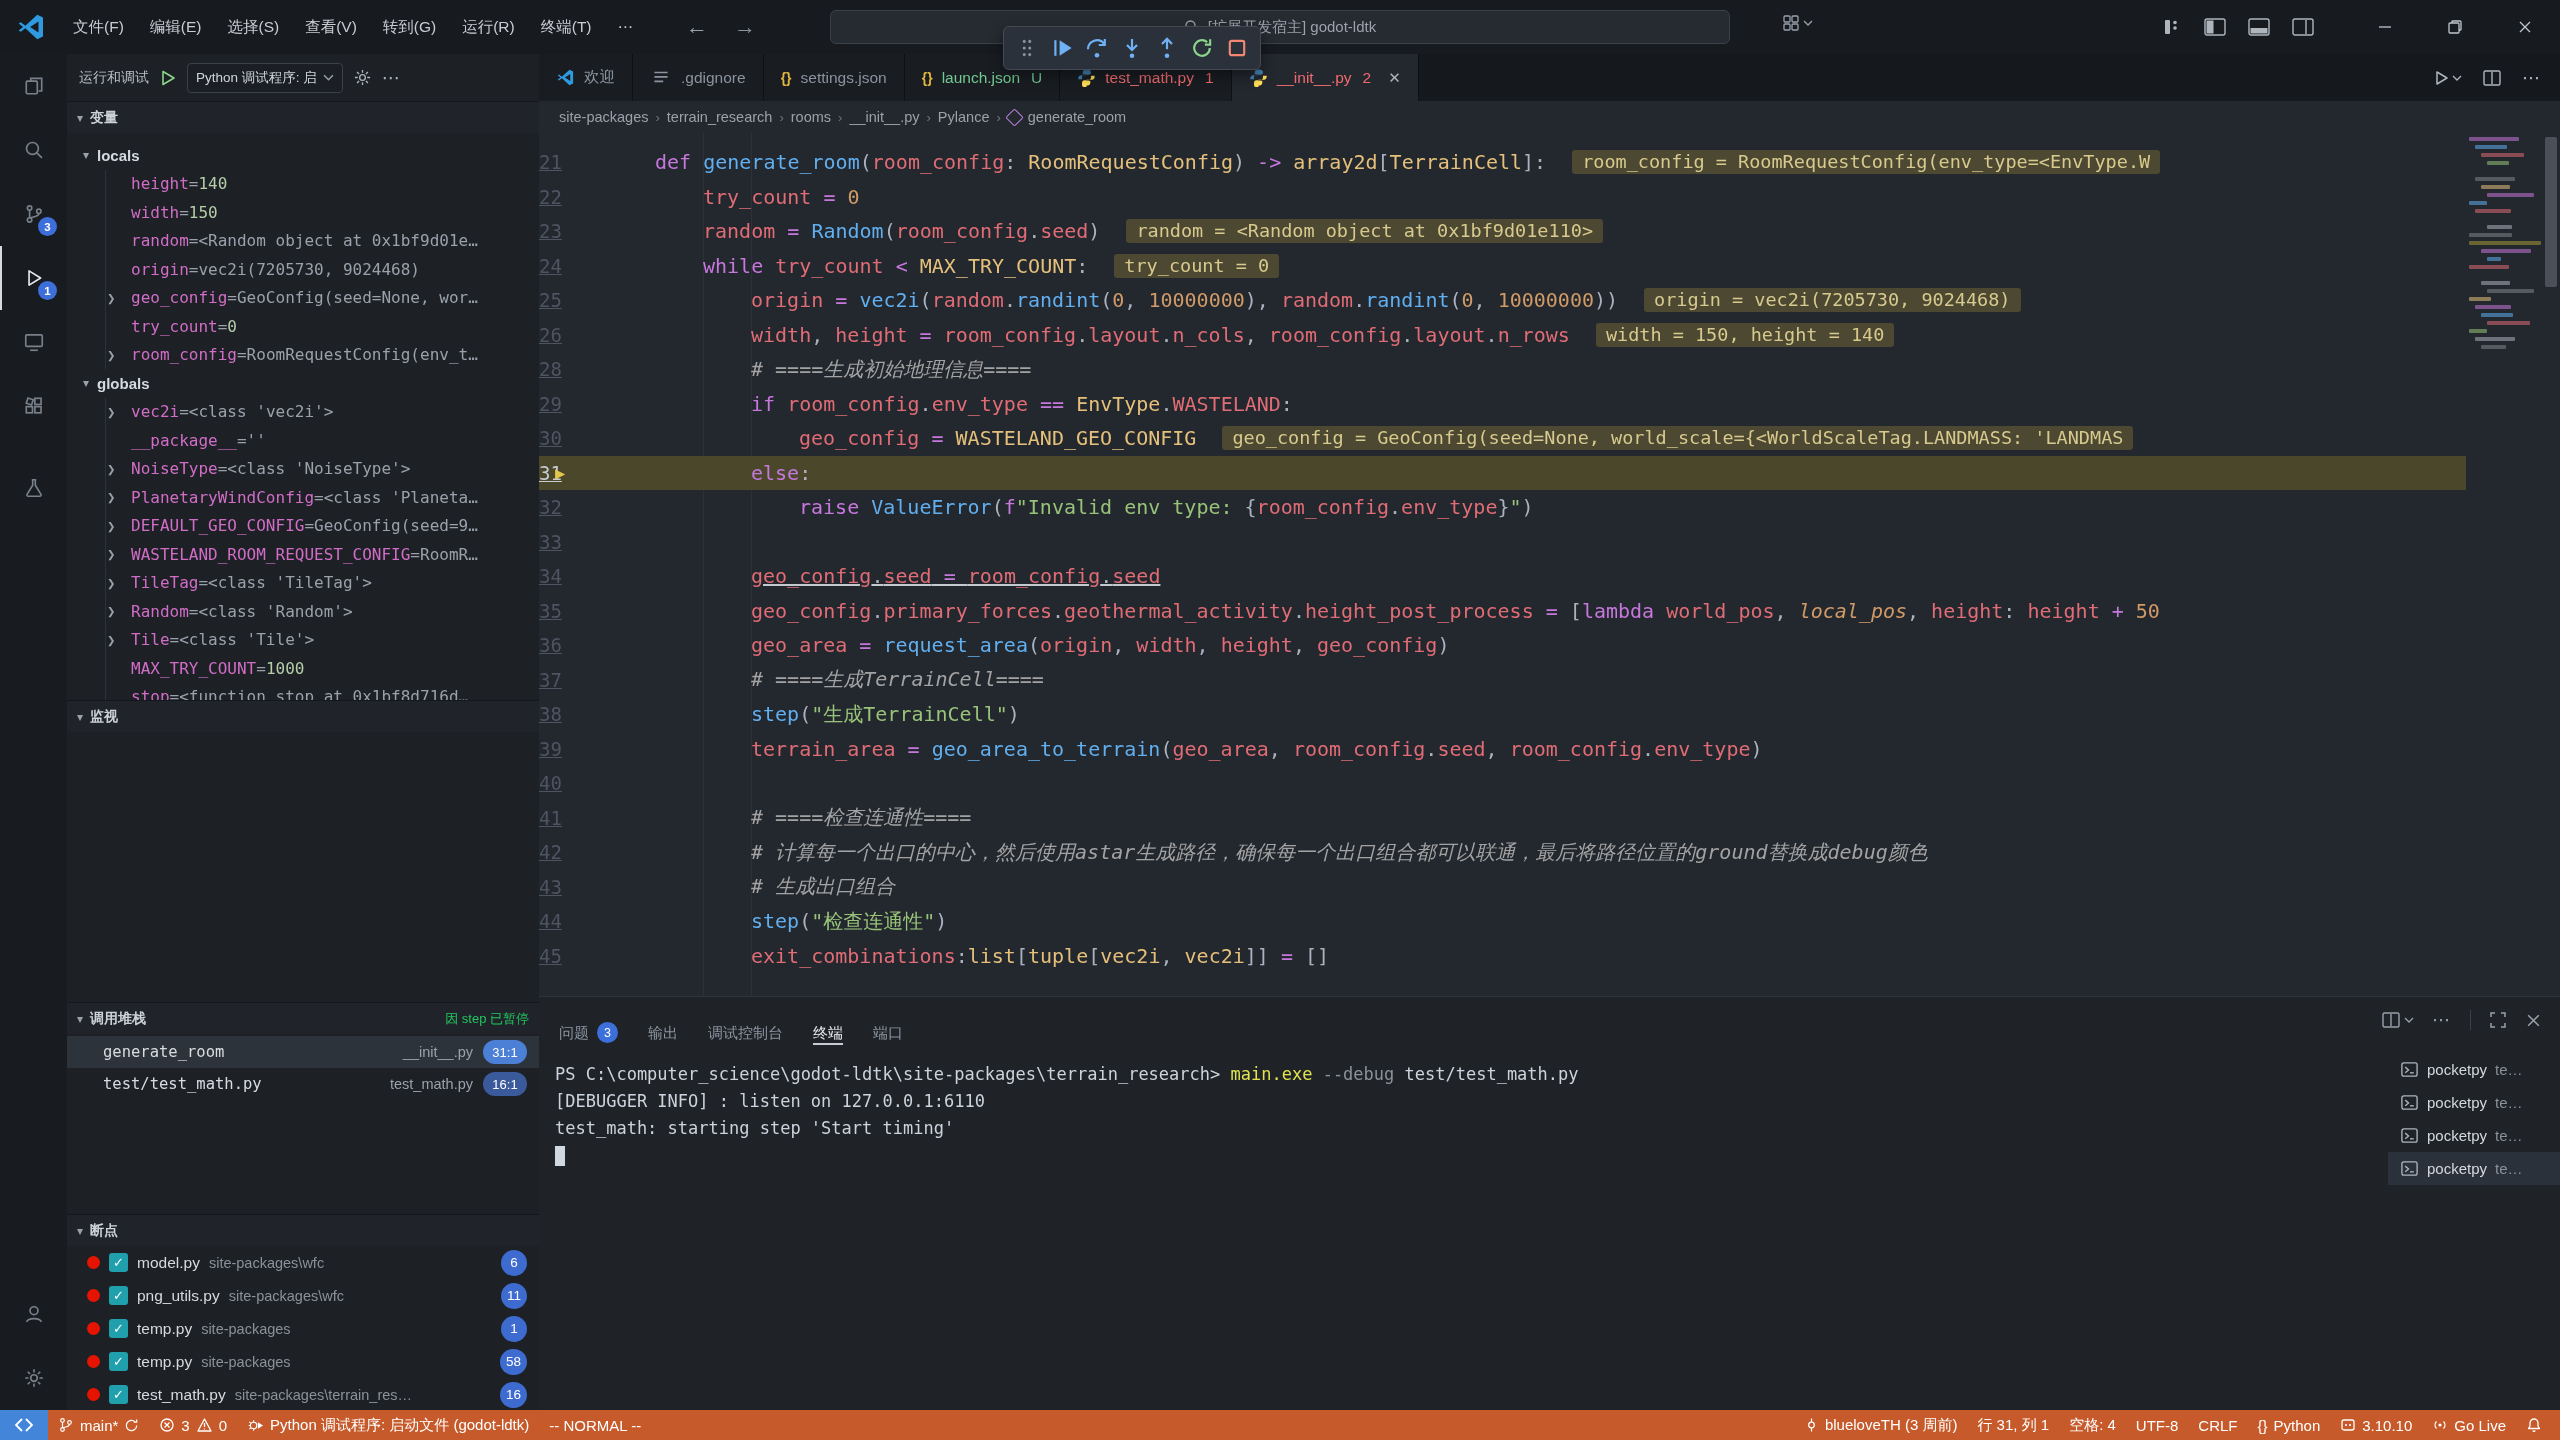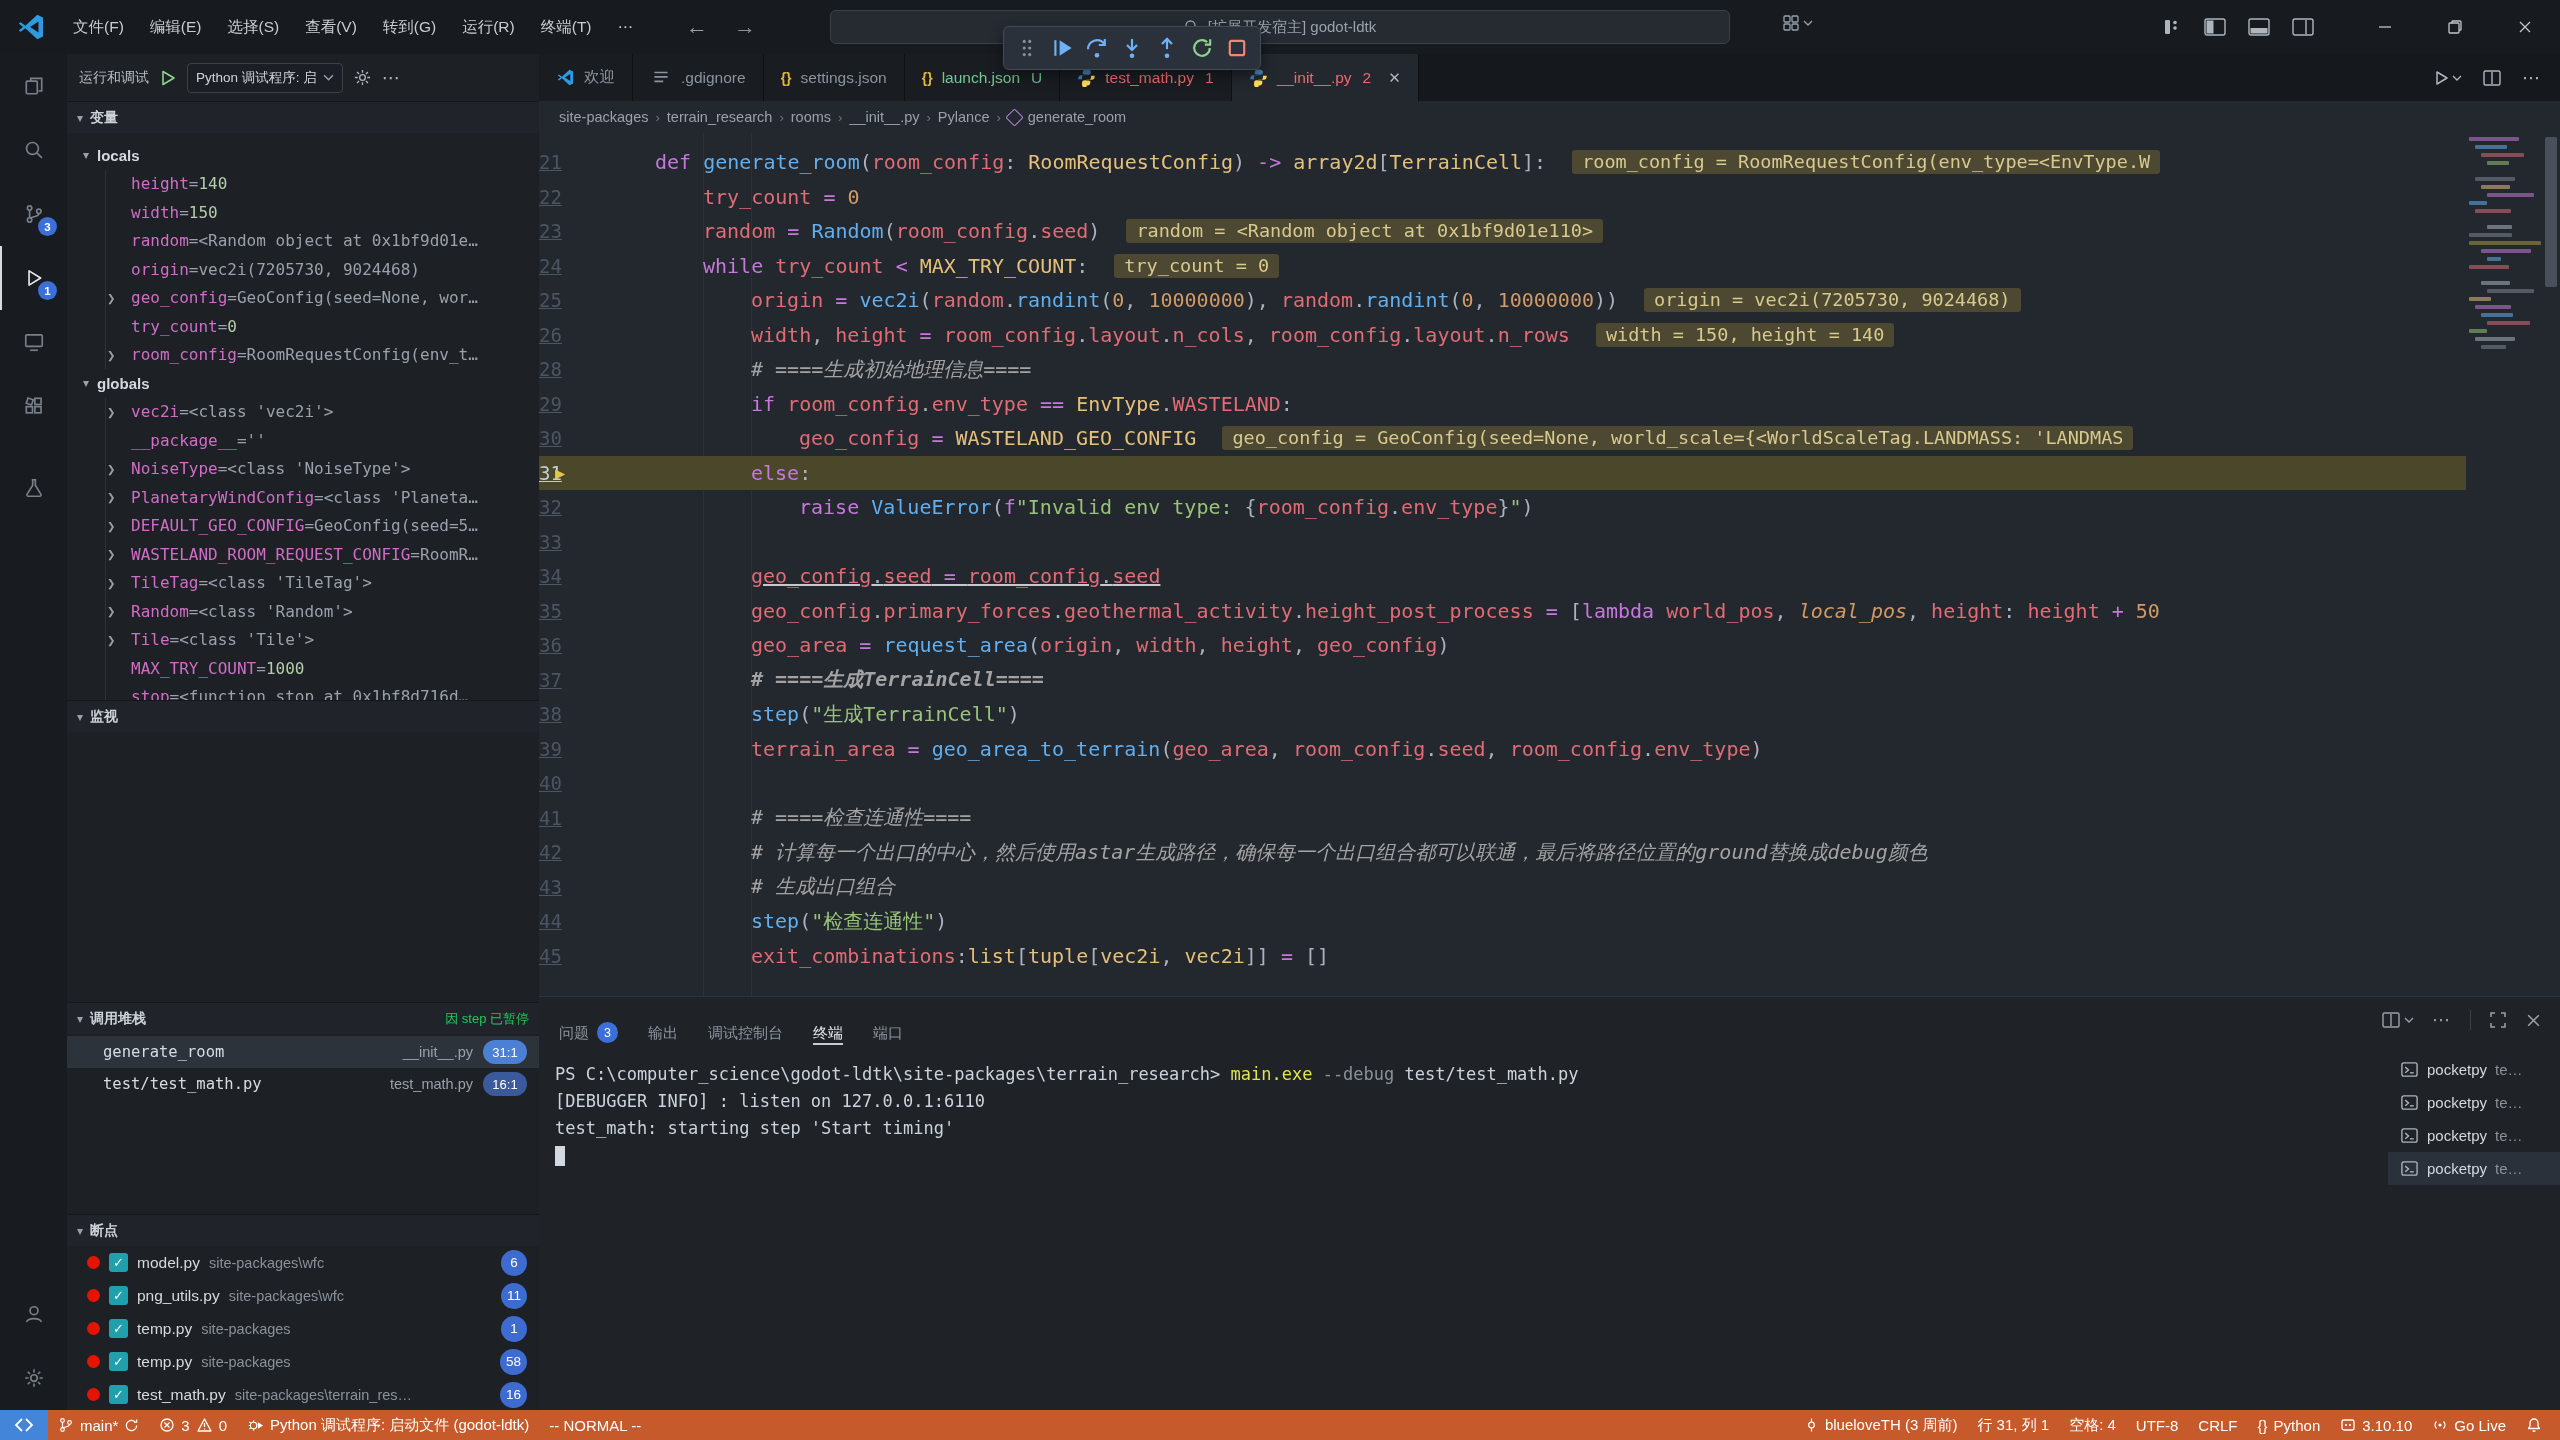--- a/index.html
+++ b/index.html
@@ -427,7 +427,7 @@
           <span class="exp">❯</span>
           <span class="vname">DEFAULT_GEO_CONFIG</span>
           <span class="veq"> = </span>
-          <span class="vval-obj">GeoConfig(seed=5…</span>
+          <span class="vval-obj">GeoConfig(seed=9…</span>
         </div>
         <div class="vrow">
           <span class="guide"></span>

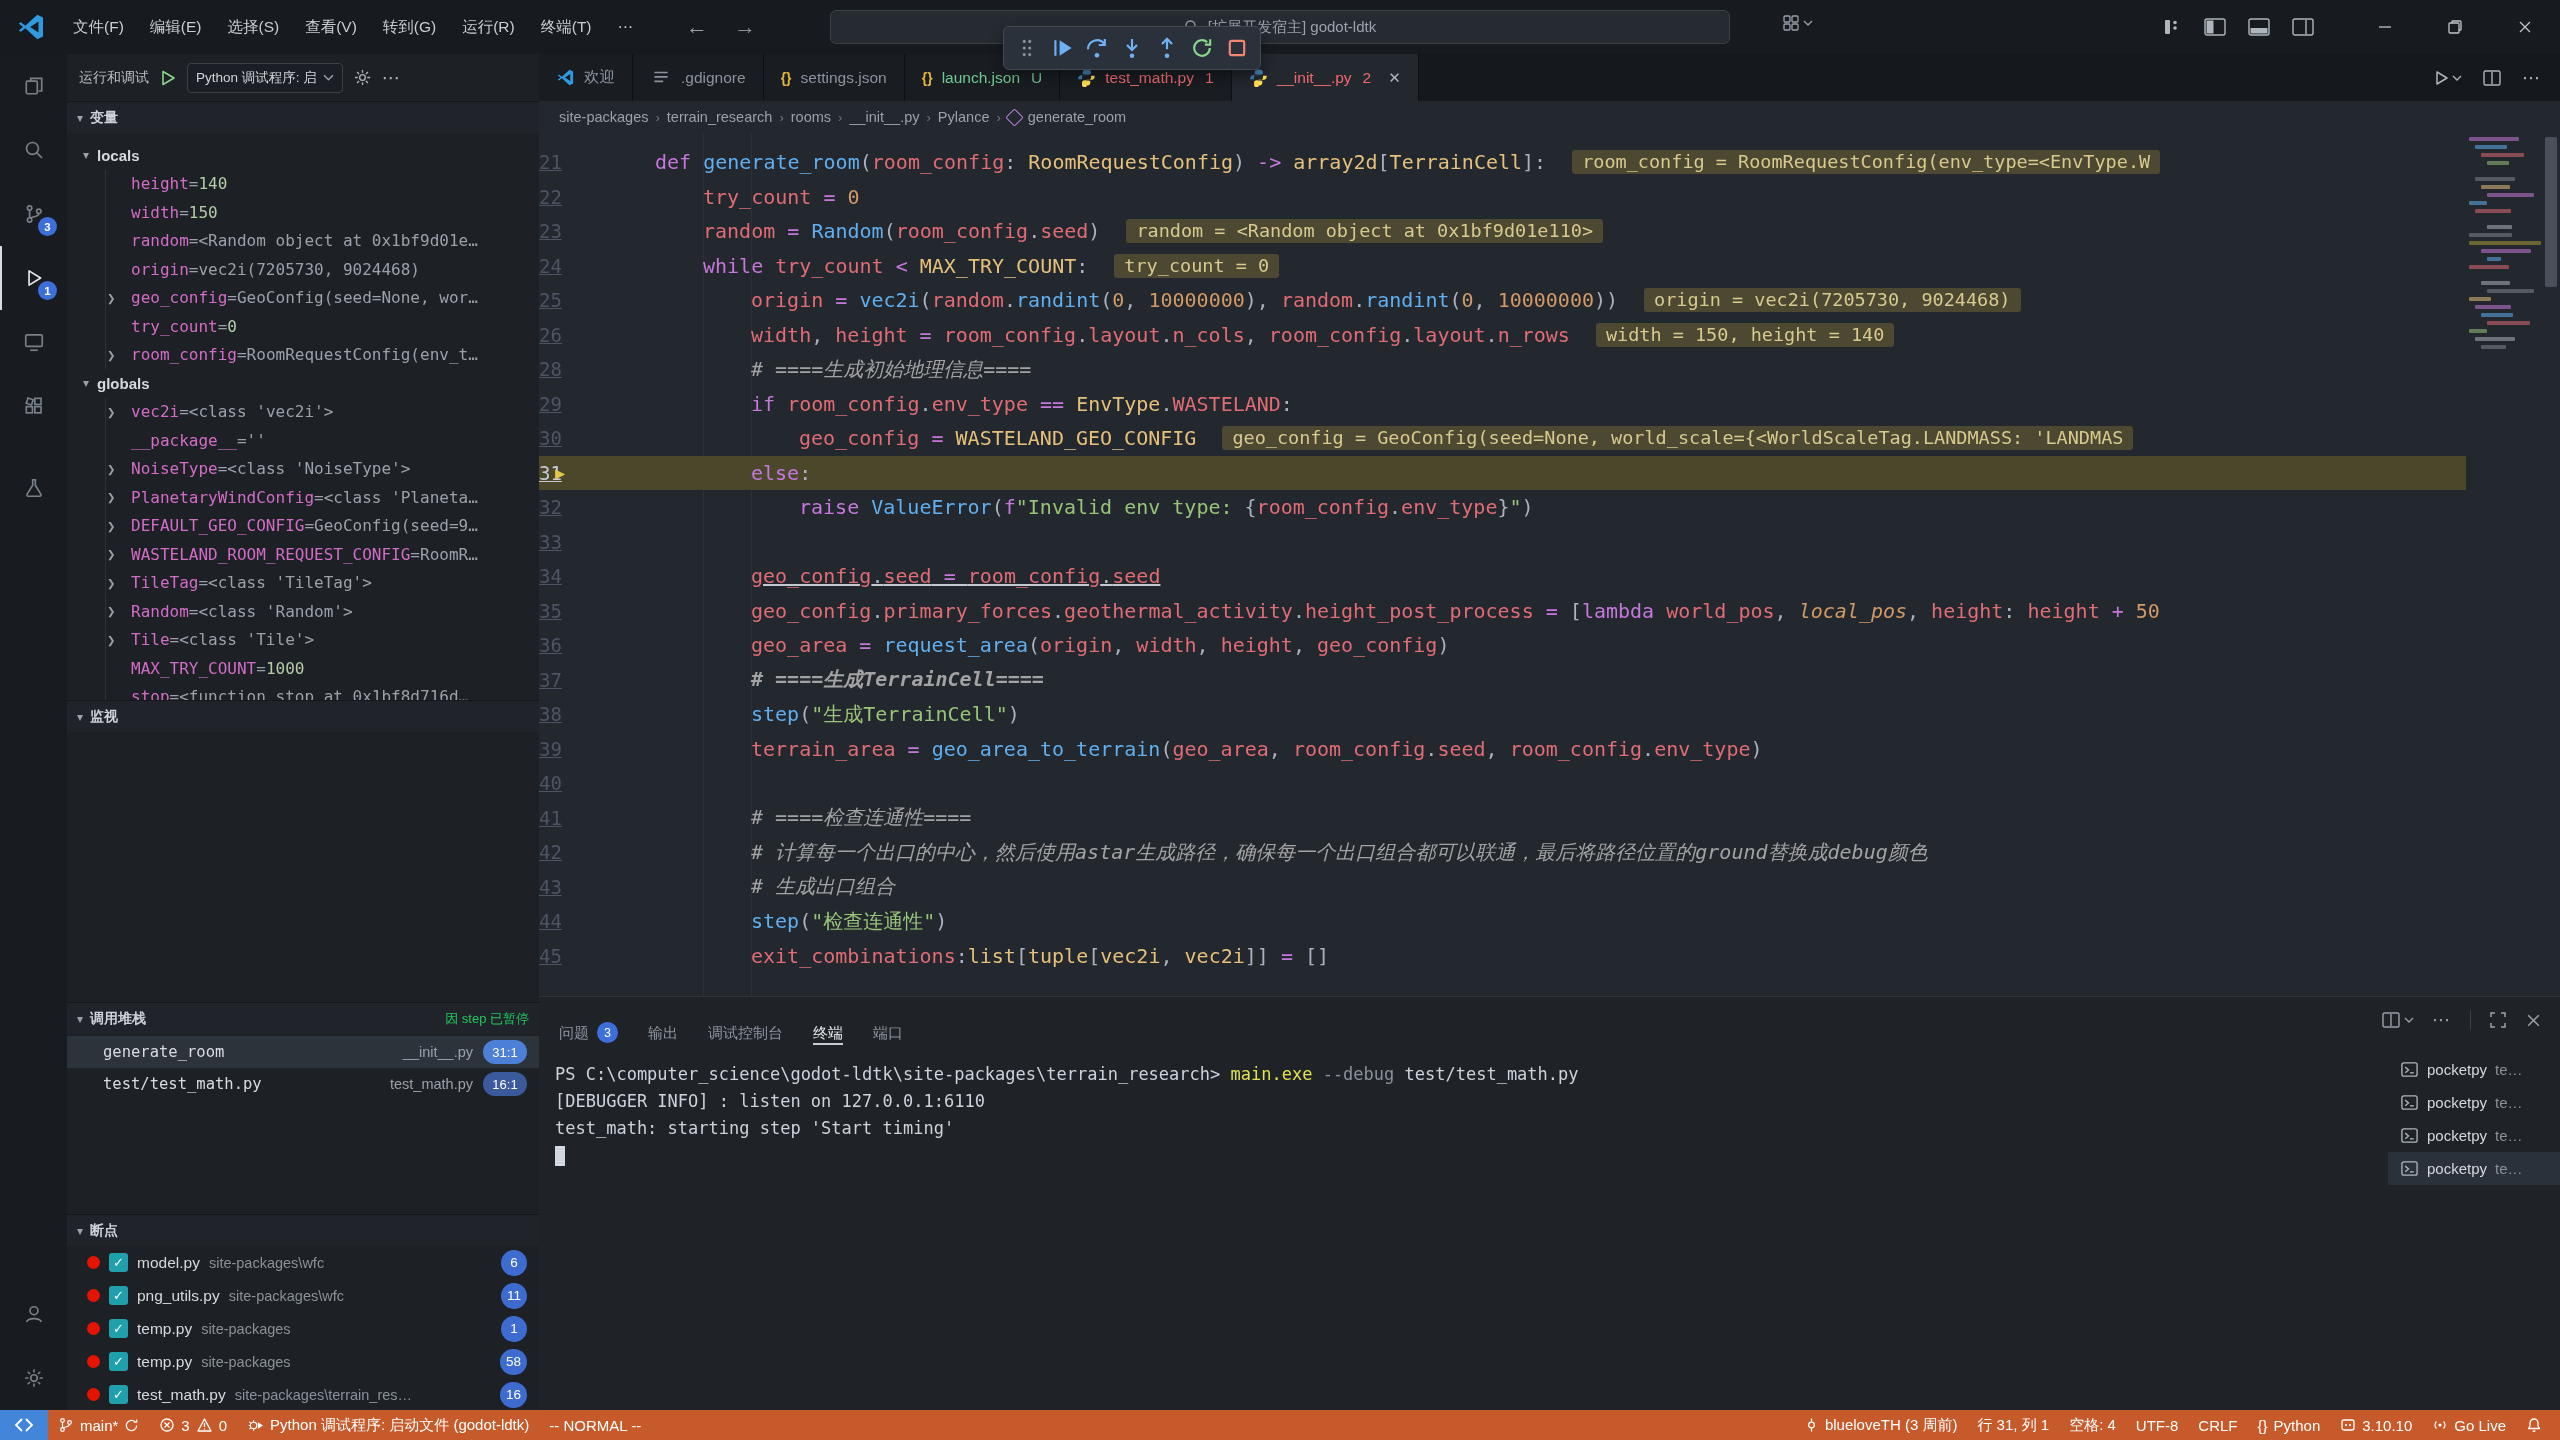--- a/index.html
+++ b/index.html
@@ -636,7 +636,7 @@
           <div class="code-row"><span class="lnum">34</span><span class="ctext" style="padding-left: 96px; text-decoration: underline;"><span class="tk-v">geo_config</span><span class="tk-p">.</span><span class="tk-v">seed</span><span class="tk-o"> = </span><span class="tk-v">room_config</span><span class="tk-p">.</span><span class="tk-v">seed</span></span></div>
           <div class="code-row"><span class="lnum">35</span><span class="ctext" style="padding-left: 96px;"><span class="tk-v">geo_config</span><span class="tk-p">.</span><span class="tk-v">primary_forces</span><span class="tk-p">.</span><span class="tk-v">geothermal_activity</span><span class="tk-p">.</span><span class="tk-v">height_post_process</span><span class="tk-o"> = </span><span class="tk-p">[</span><span class="tk-k">lambda </span><span class="tk-v">world_pos</span><span class="tk-p">, </span><span class="tk-i">local_pos</span><span class="tk-p">, </span><span class="tk-v">height</span><span class="tk-p">: </span><span class="tk-v">height</span><span class="tk-o"> + </span><span class="tk-n">50</span></span></div>
           <div class="code-row"><span class="lnum">36</span><span class="ctext" style="padding-left: 96px;"><span class="tk-v">geo_area</span><span class="tk-o"> = </span><span class="tk-f">request_area</span><span class="tk-p">(</span><span class="tk-v">origin</span><span class="tk-p">, </span><span class="tk-v">width</span><span class="tk-p">, </span><span class="tk-v">height</span><span class="tk-p">, </span><span class="tk-v">geo_config</span><span class="tk-p">)</span></span></div>
-          <div class="code-row"><span class="lnum">37</span><span class="ctext" style="padding-left: 96px; font-weight: bold;"><span class="tk-c"># ====生成TerrainCell====</span></span></div>
+          <div class="code-row"><span class="lnum">37</span><span class="ctext" style="padding-left: 96px;"><span class="tk-c"># ====生成TerrainCell====</span></span></div>
           <div class="code-row"><span class="lnum">38</span><span class="ctext" style="padding-left: 96px;"><span class="tk-f">step</span><span class="tk-p">(</span><span class="tk-s">"生成TerrainCell"</span><span class="tk-p">)</span></span></div>
           <div class="code-row"><span class="lnum">39</span><span class="ctext" style="padding-left: 96px;"><span class="tk-v">terrain_area</span><span class="tk-o"> = </span><span class="tk-f">geo_area_to_terrain</span><span class="tk-p">(</span><span class="tk-v">geo_area</span><span class="tk-p">, </span><span class="tk-v">room_config</span><span class="tk-p">.</span><span class="tk-v">seed</span><span class="tk-p">, </span><span class="tk-v">room_config</span><span class="tk-p">.</span><span class="tk-v">env_type</span><span class="tk-p">)</span></span></div>
           <div class="code-row"><span class="lnum">40</span><span class="ctext" style="padding-left: 0px;"></span></div>

